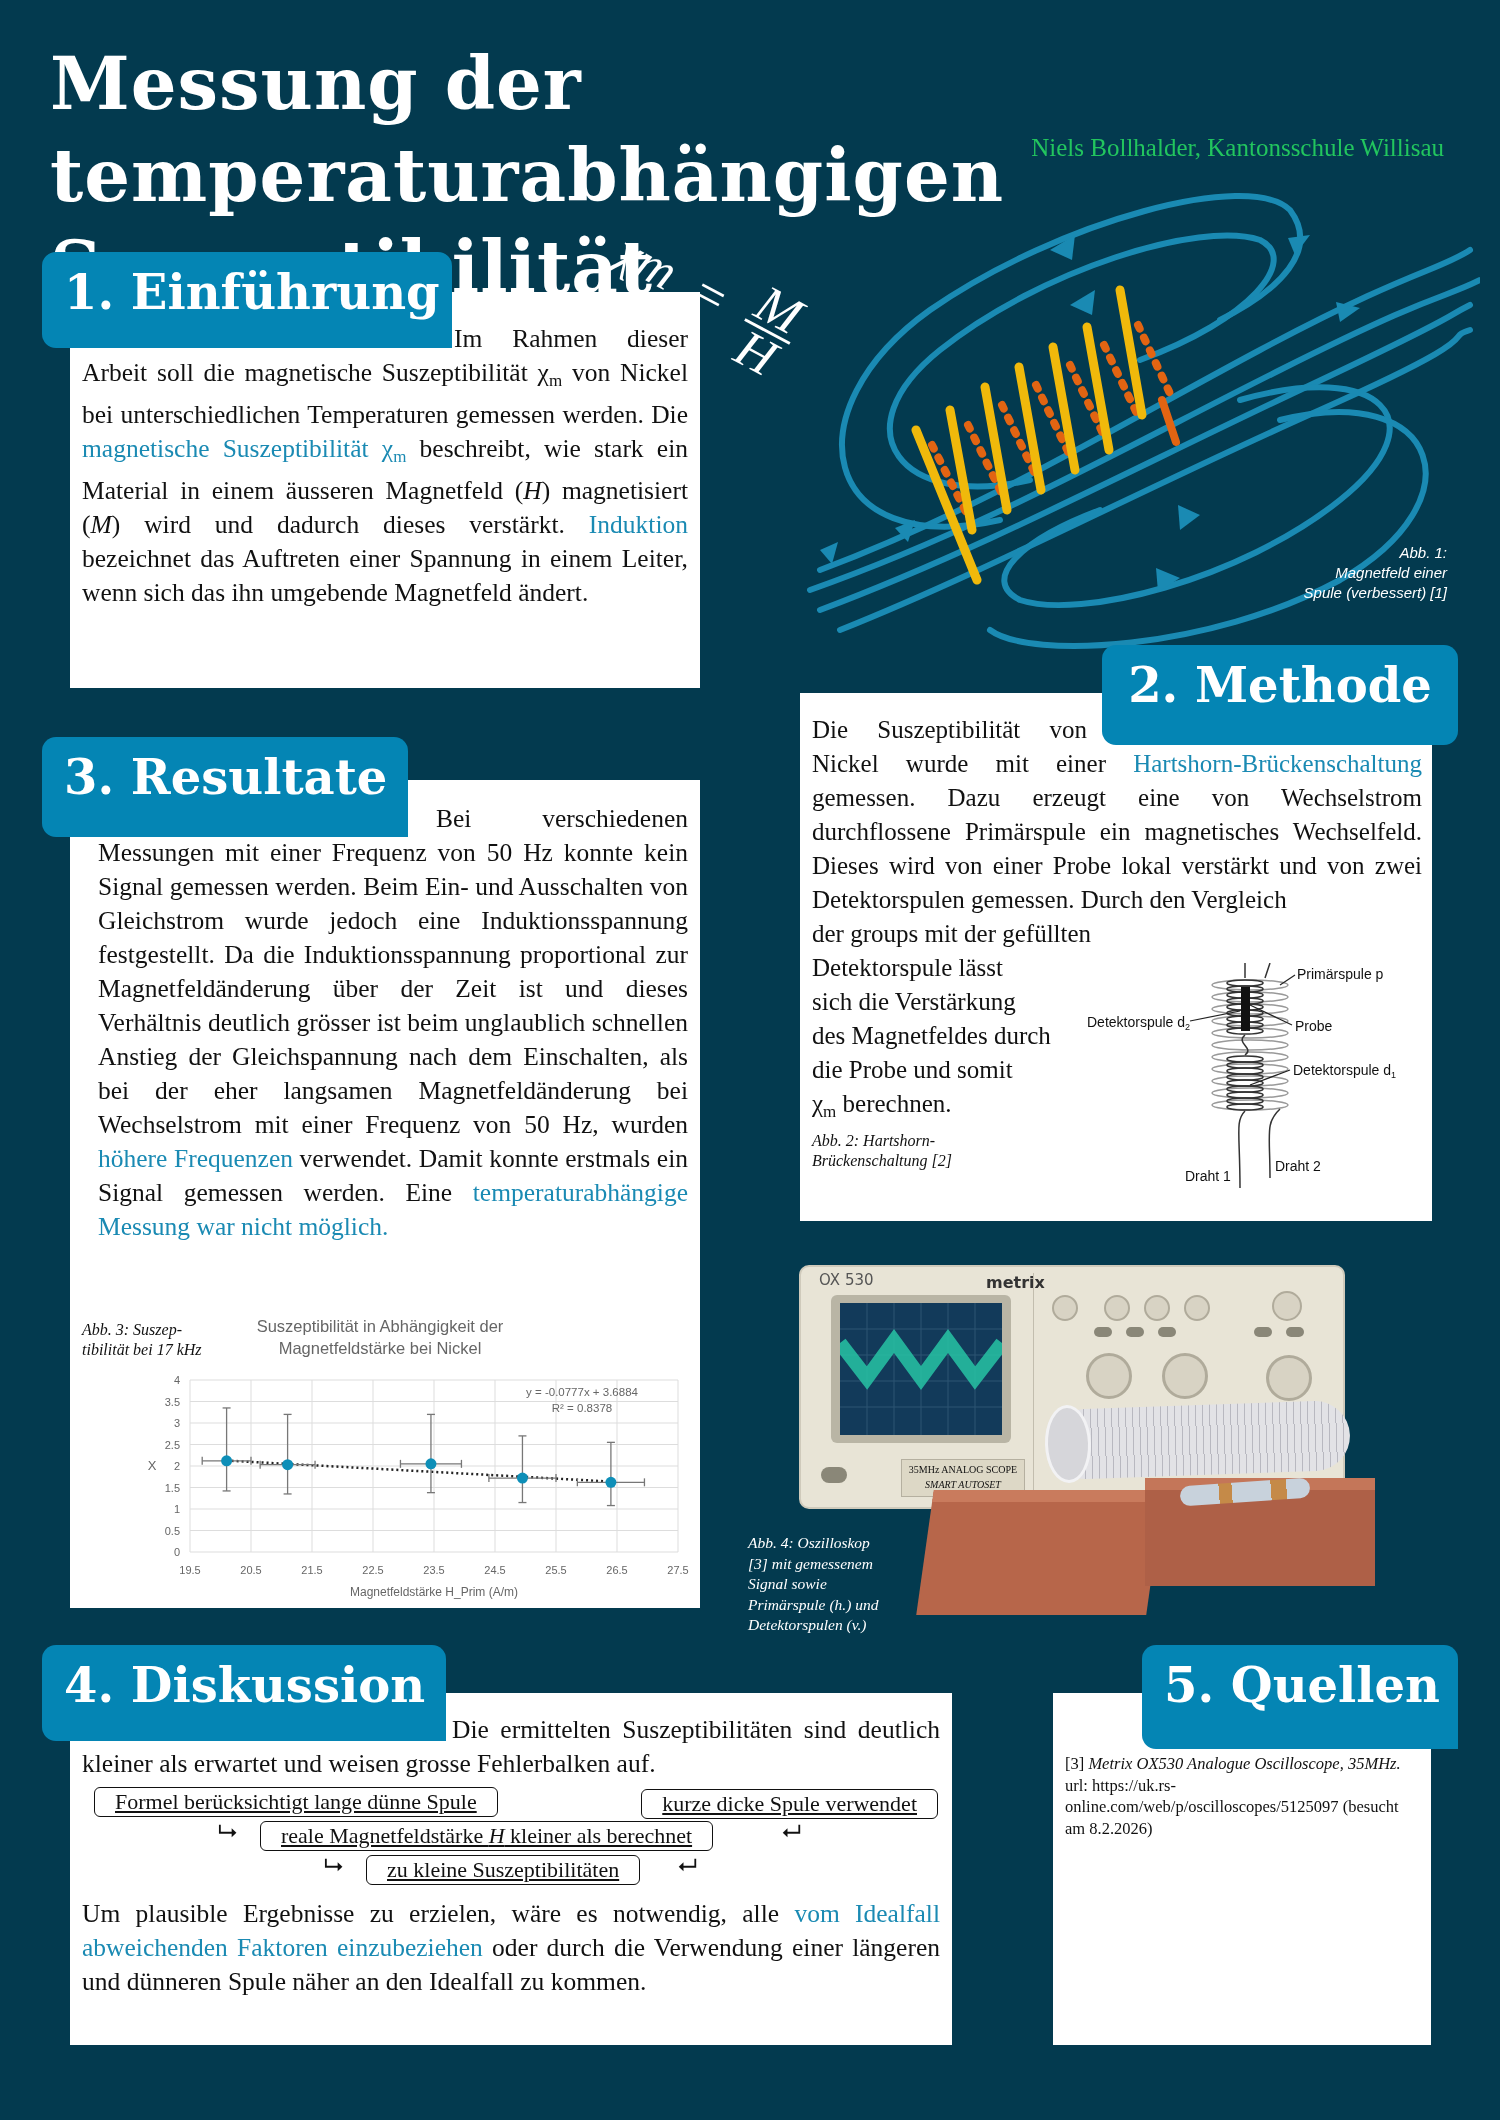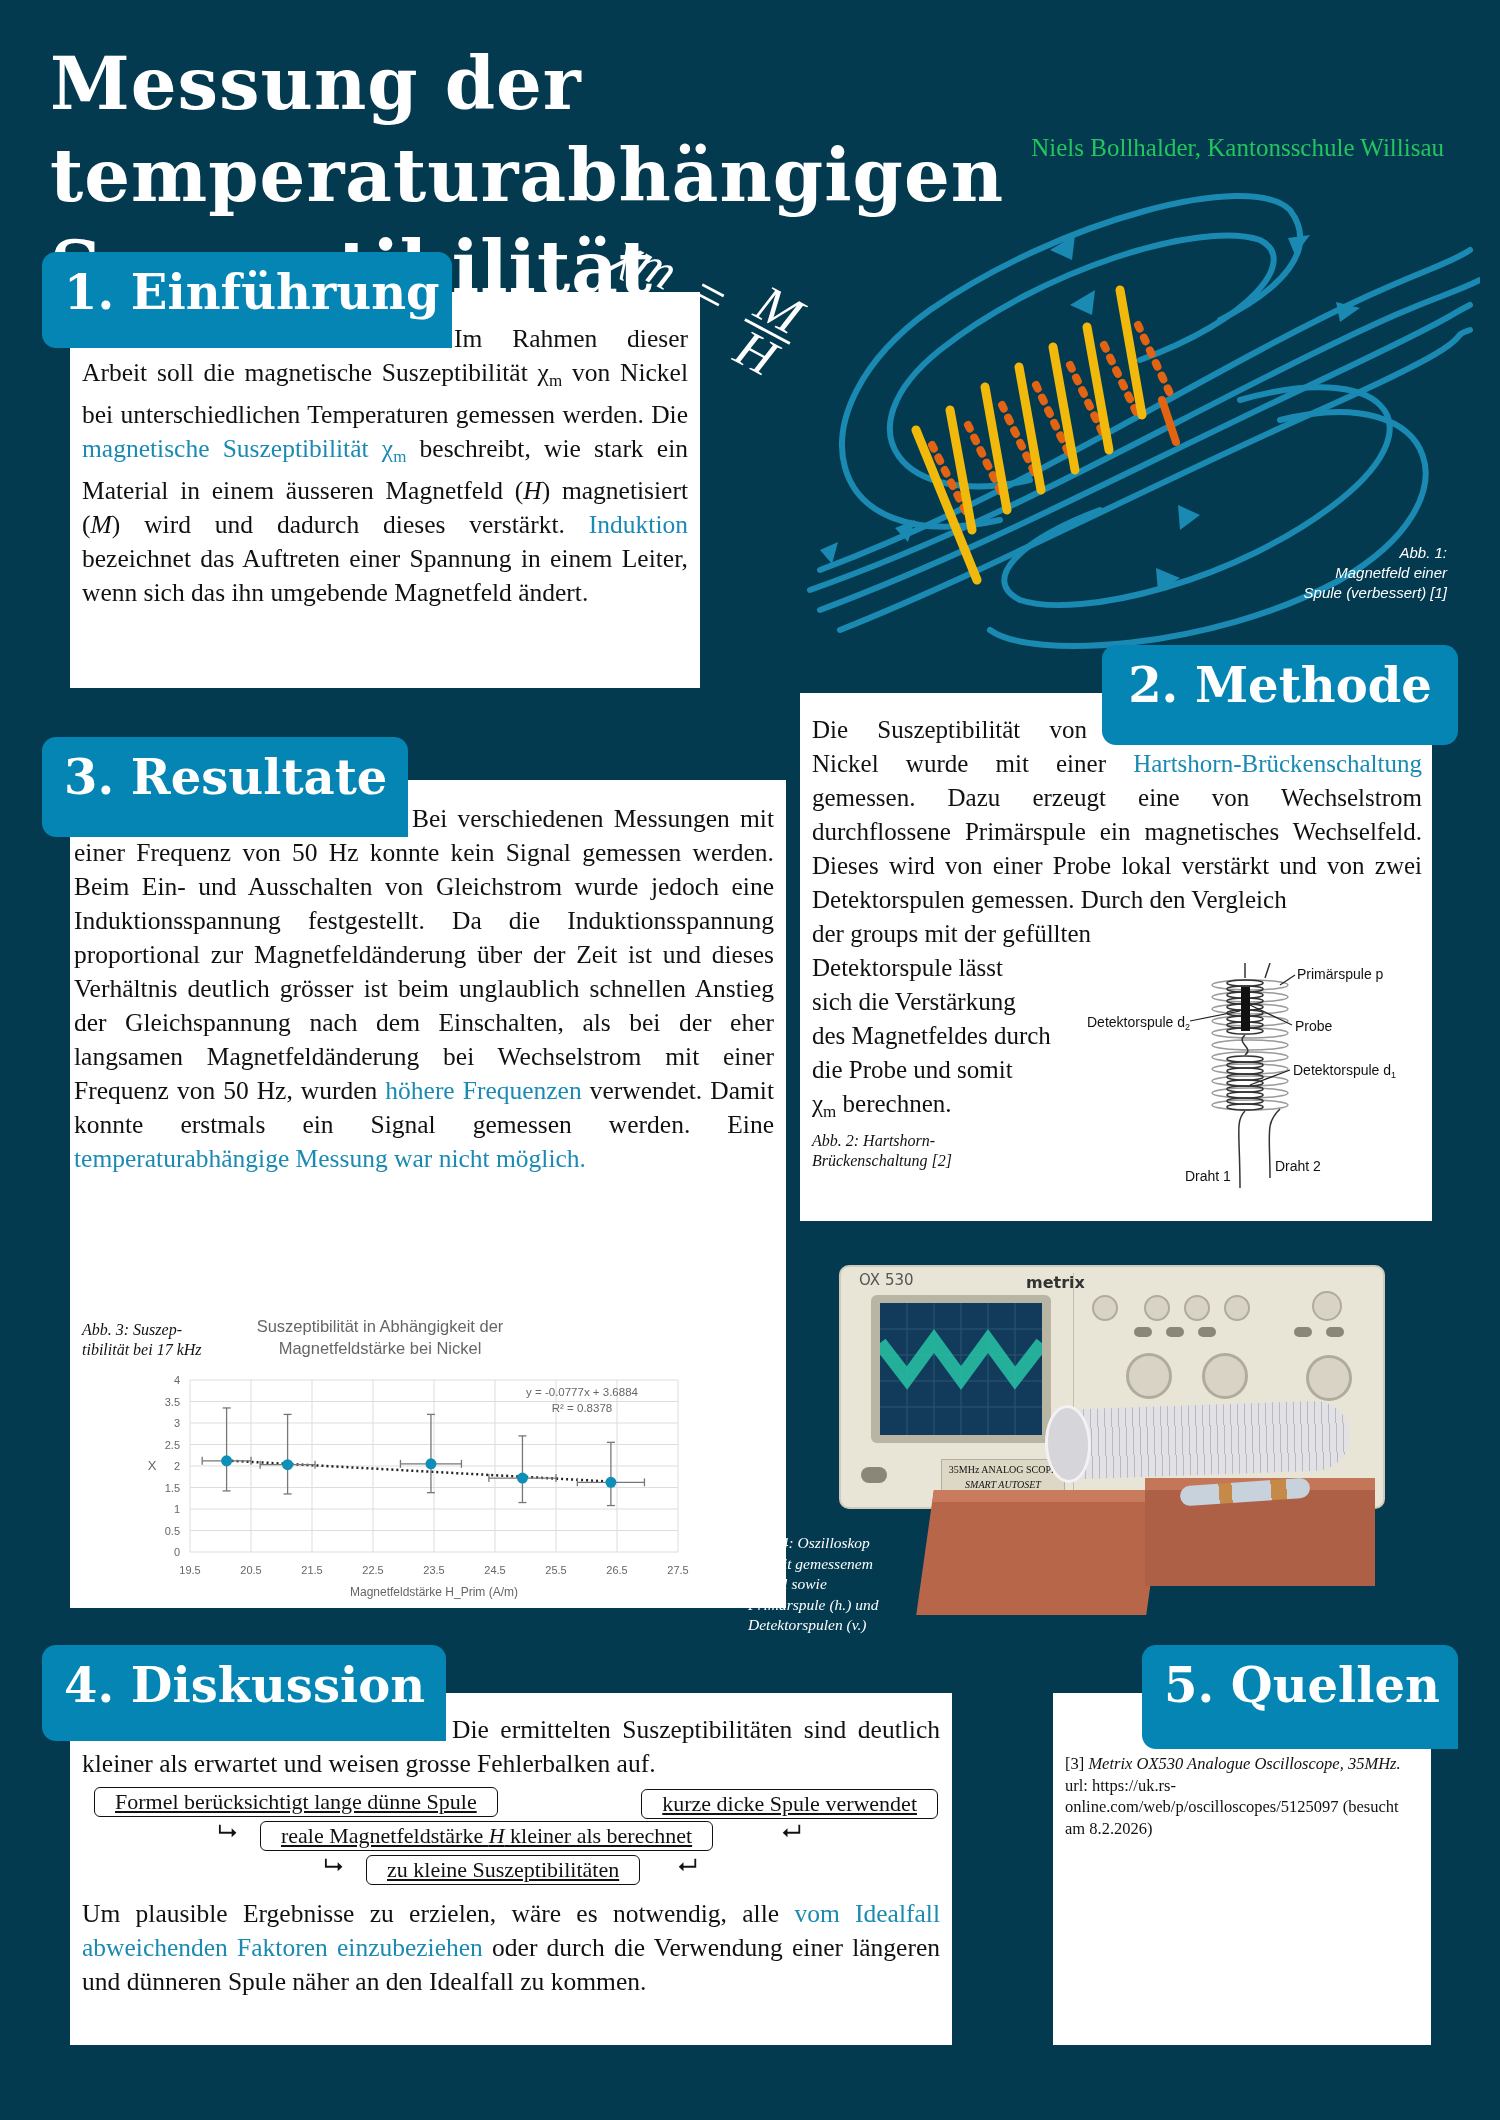--- a/index.html
+++ b/index.html
@@ -170,7 +170,7 @@
 </div>
 <div class="head" style="left:1102px;top:645px;width:356px;height:100px;text-align:center;border-radius:14px 14px 14px 14px;">2. Methode</div>
 
-<div class="panel" style="left:70px;top:780px;width:716px;height:828px;padding:22px 12px 0 4px;">
+<div class="panel" style="left:70px;top:780px;width:630px;height:828px;padding:22px 12px 0 28px;">
   <div class="txt">
     <span class="float-gap" style="width:338px;height:24px;"></span>
     <span>Bei verschiedenen Messungen mit einer Frequenz von 50 Hz konnte kein Signal gemessen werden. Beim Ein- und Ausschalten von Gleichstrom wurde jedoch eine Induktionsspannung festgestellt. Da die Induktionsspannung proportional zur Magnetfeldänderung über der Zeit ist und dieses Verhältnis deutlich grösser ist beim unglaublich schnellen Anstieg der Gleichspannung nach dem Einschalten, als bei der eher langsamen Magnetfeldänderung bei Wechselstrom mit einer Frequenz von 50 Hz, wurden </span><span class="hl">höhere Frequenzen</span><span> verwendet. Damit konnte erstmals ein Signal gemessen werden. Eine </span><span class="hl">temperaturabhängige Messung war nicht möglich.</span>

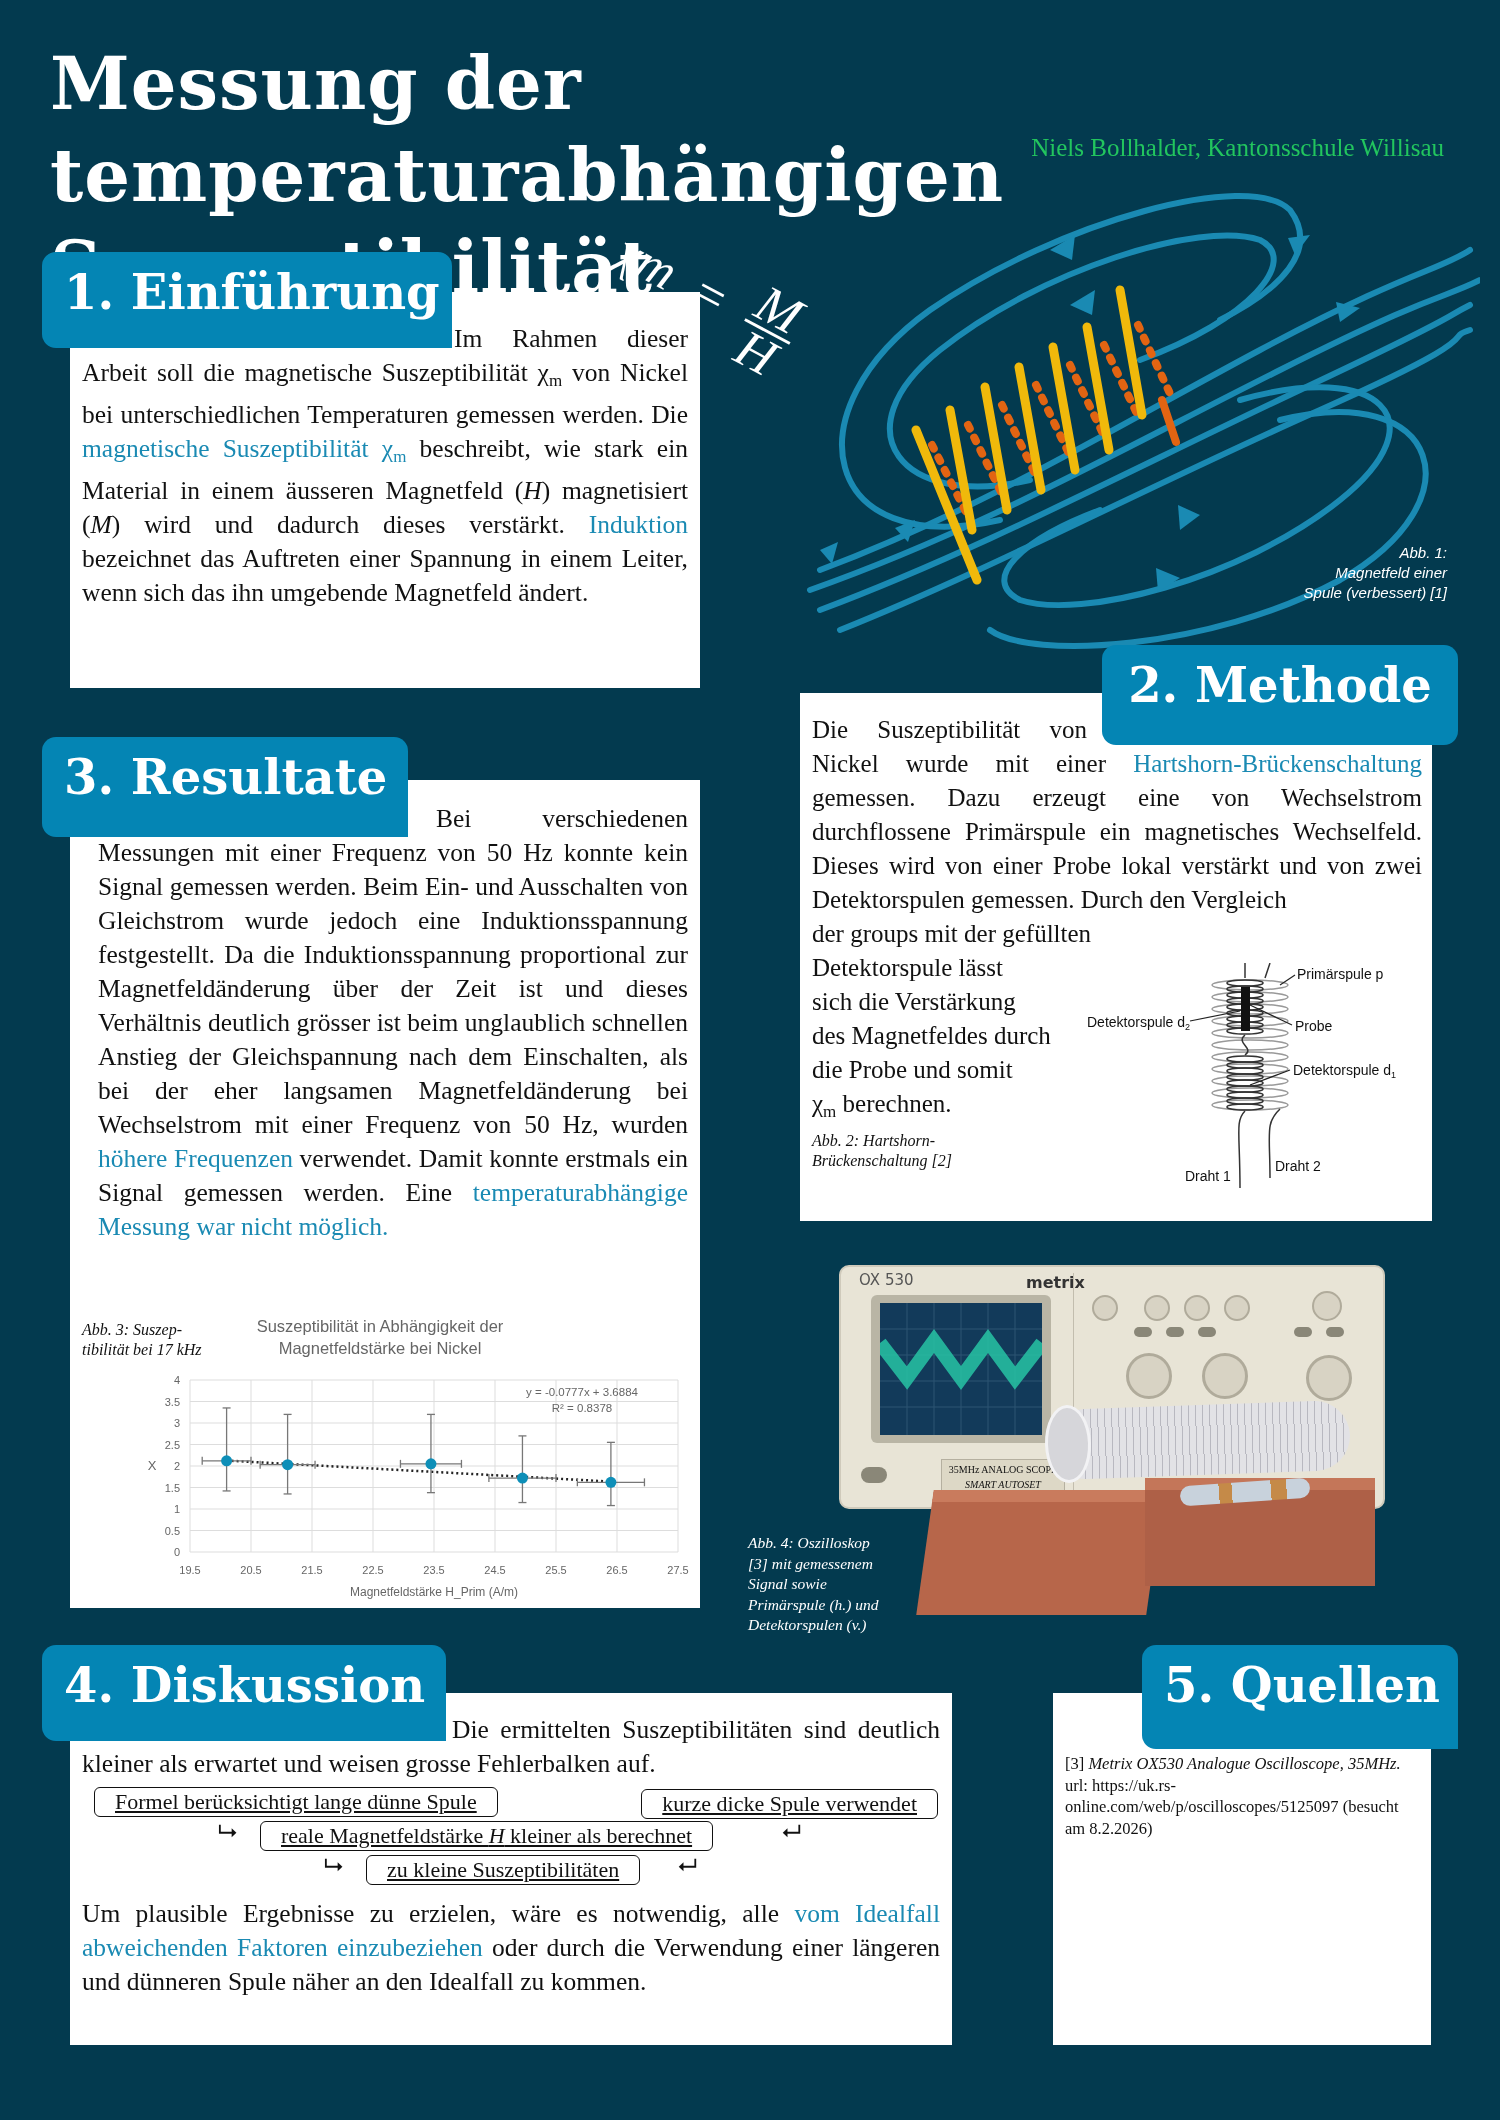--- a/index.html
+++ b/index.html
@@ -262,7 +262,7 @@
 </div>
 <div class="head" style="left:42px;top:737px;width:366px;height:100px;">3. Resultate</div>
 
-<div class="abs" style="left:839px;top:1265px;width:542px;height:240px;background:#e8e4d6;border-radius:10px;border:2px solid #cfcabb;">
+<div class="abs" style="left:799px;top:1265px;width:542px;height:240px;background:#e8e4d6;border-radius:10px;border:2px solid #cfcabb;">
   <div style="position:absolute;left:18px;top:4px;font-family:'DejaVu Sans',sans-serif;font-size:15px;color:#555;">OX 530</div>
   <div style="position:absolute;left:185px;top:6px;font-family:'DejaVu Sans',sans-serif;font-size:16px;font-weight:bold;color:#333;">metrix</div>
   <div style="position:absolute;left:30px;top:28px;width:180px;height:148px;background:#b9b5a5;border-radius:6px;">

